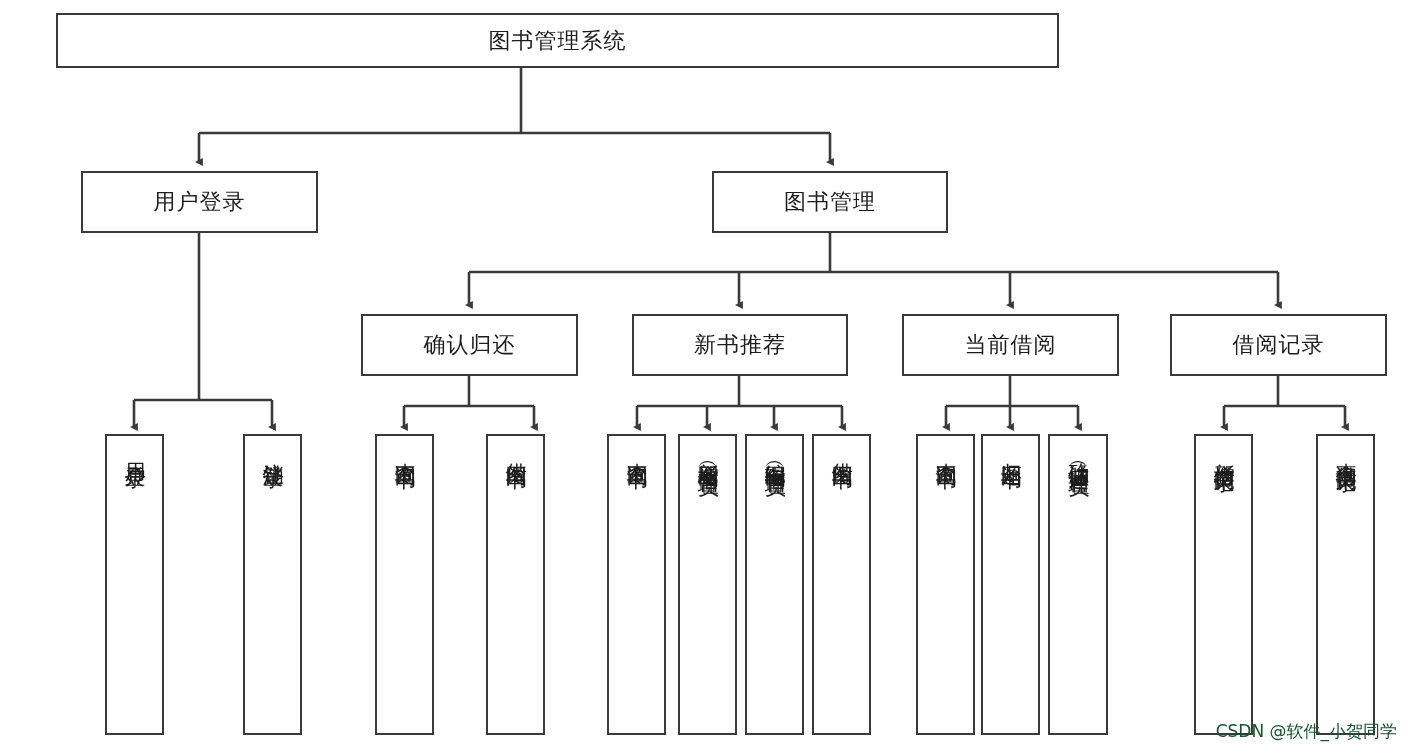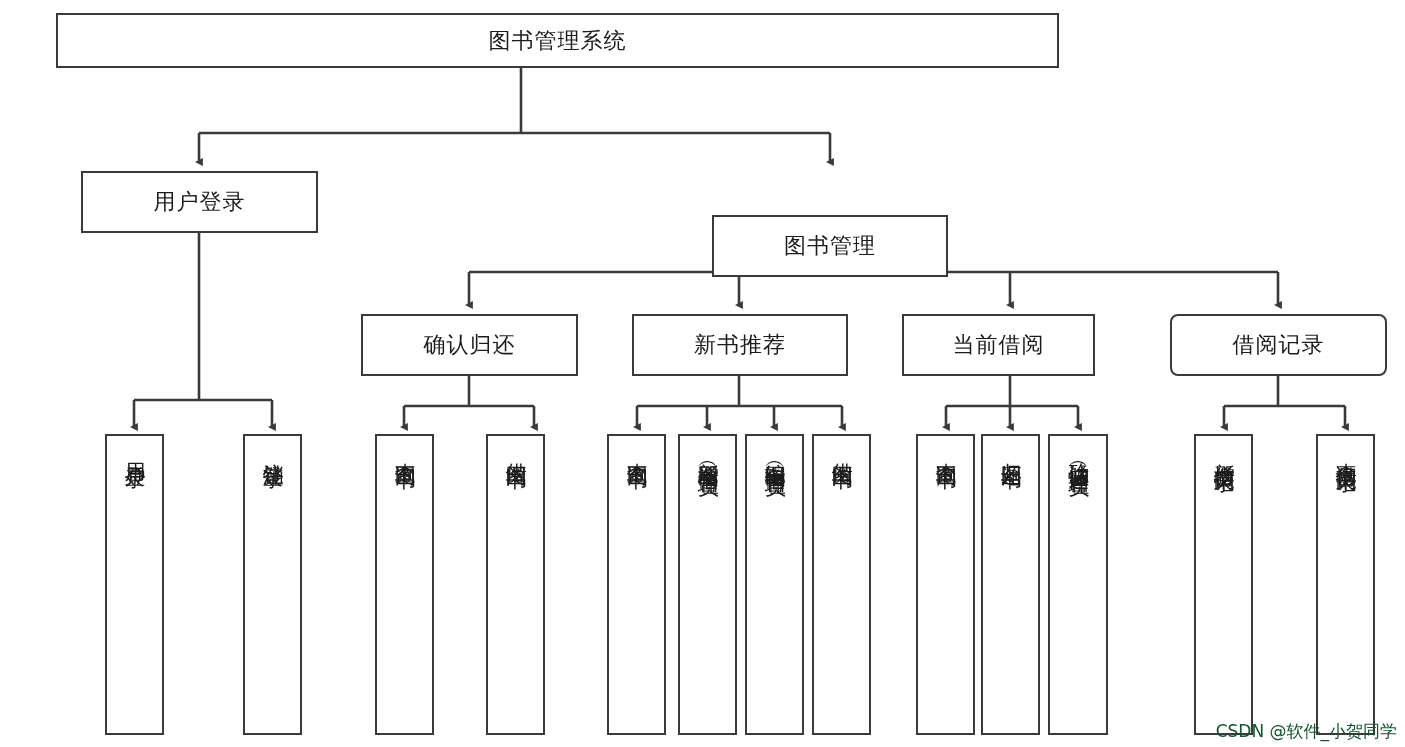--- a/index.html
+++ b/index.html
@@ -129,7 +129,7 @@
     <span>用户登录</span>
   </div>
 
-  <div class="node node-h" style="left:712px; top:171px; width:236px; height:62px;margin-top:44px;">
+  <div class="node node-h" style="left:712px; top:171px; width:236px; height:62px;">
     <span>图书管理</span>
   </div>
 

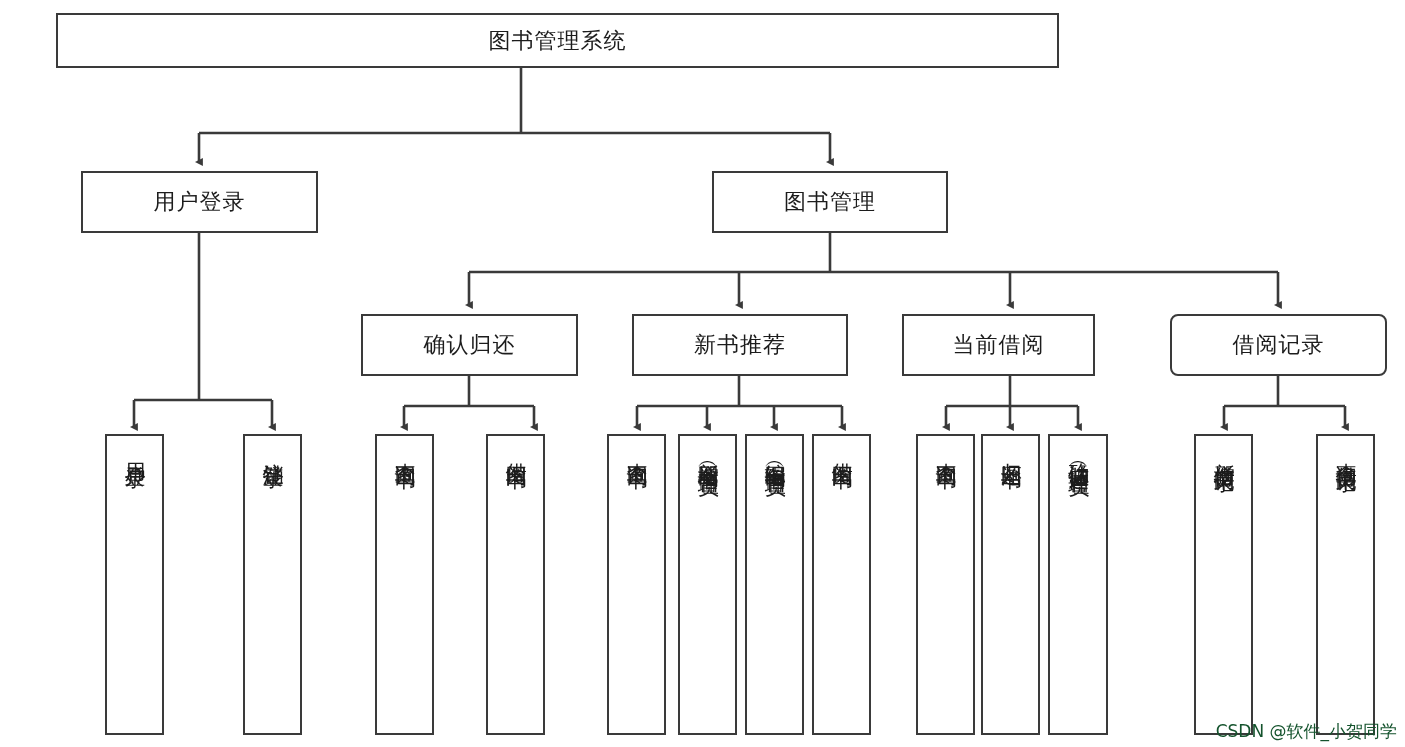--- a/index.html
+++ b/index.html
@@ -141,7 +141,7 @@
     <span>新书推荐</span>
   </div>
 
-  <div class="node node-h" style="left:902px; top:314px; width:193px; height:62px;">
+  <div class="node node-h" style="left:902px; top:314px; width:217px; height:62px;">
     <span>当前借阅</span>
   </div>
 

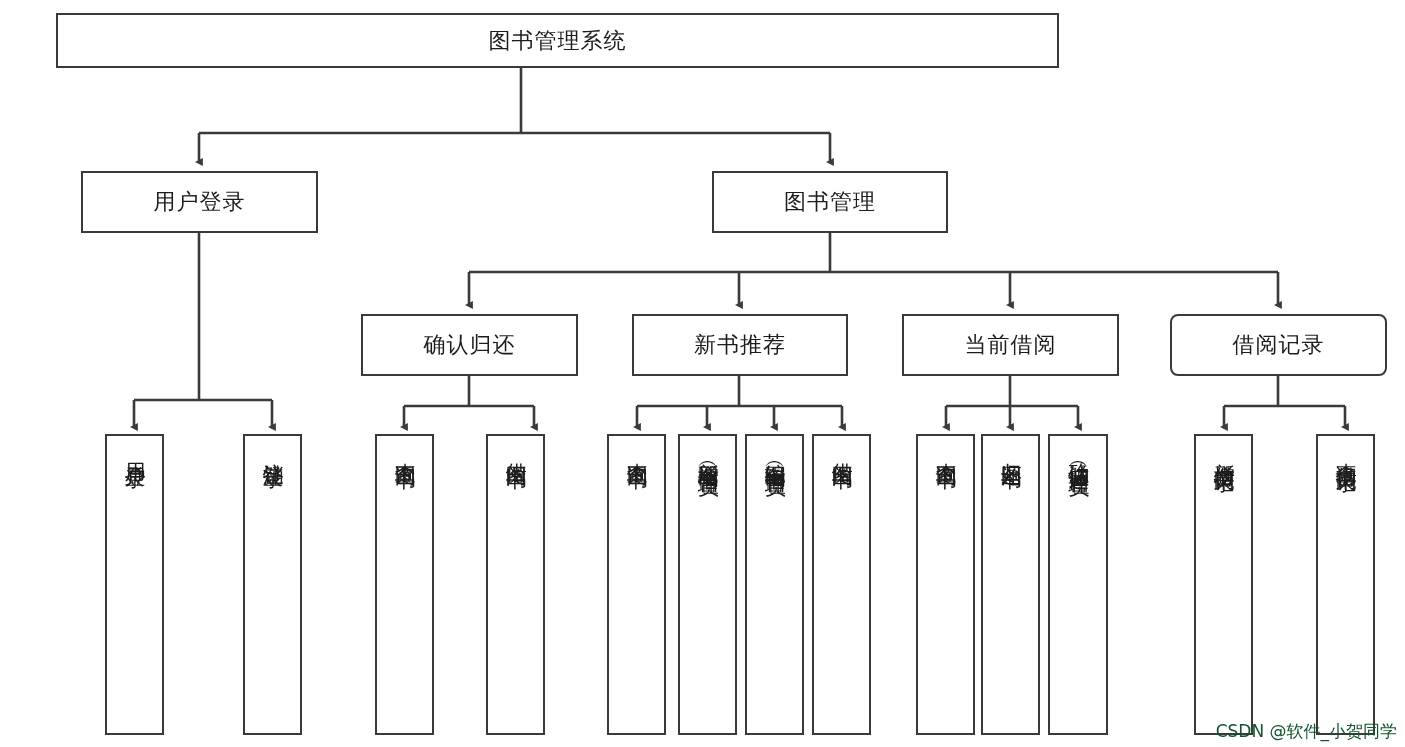--- a/index.html
+++ b/index.html
@@ -145,7 +145,7 @@
     <span>当前借阅</span>
   </div>
 
-  <div class="node node-h" style="left:1170px; top:314px; width:217px; height:62px;border-radius:8px;">
+  <div class="node node-h" style="left:1170px; top:314px; width:217px; height:62px;">
     <span>借阅记录</span>
   </div>
 

